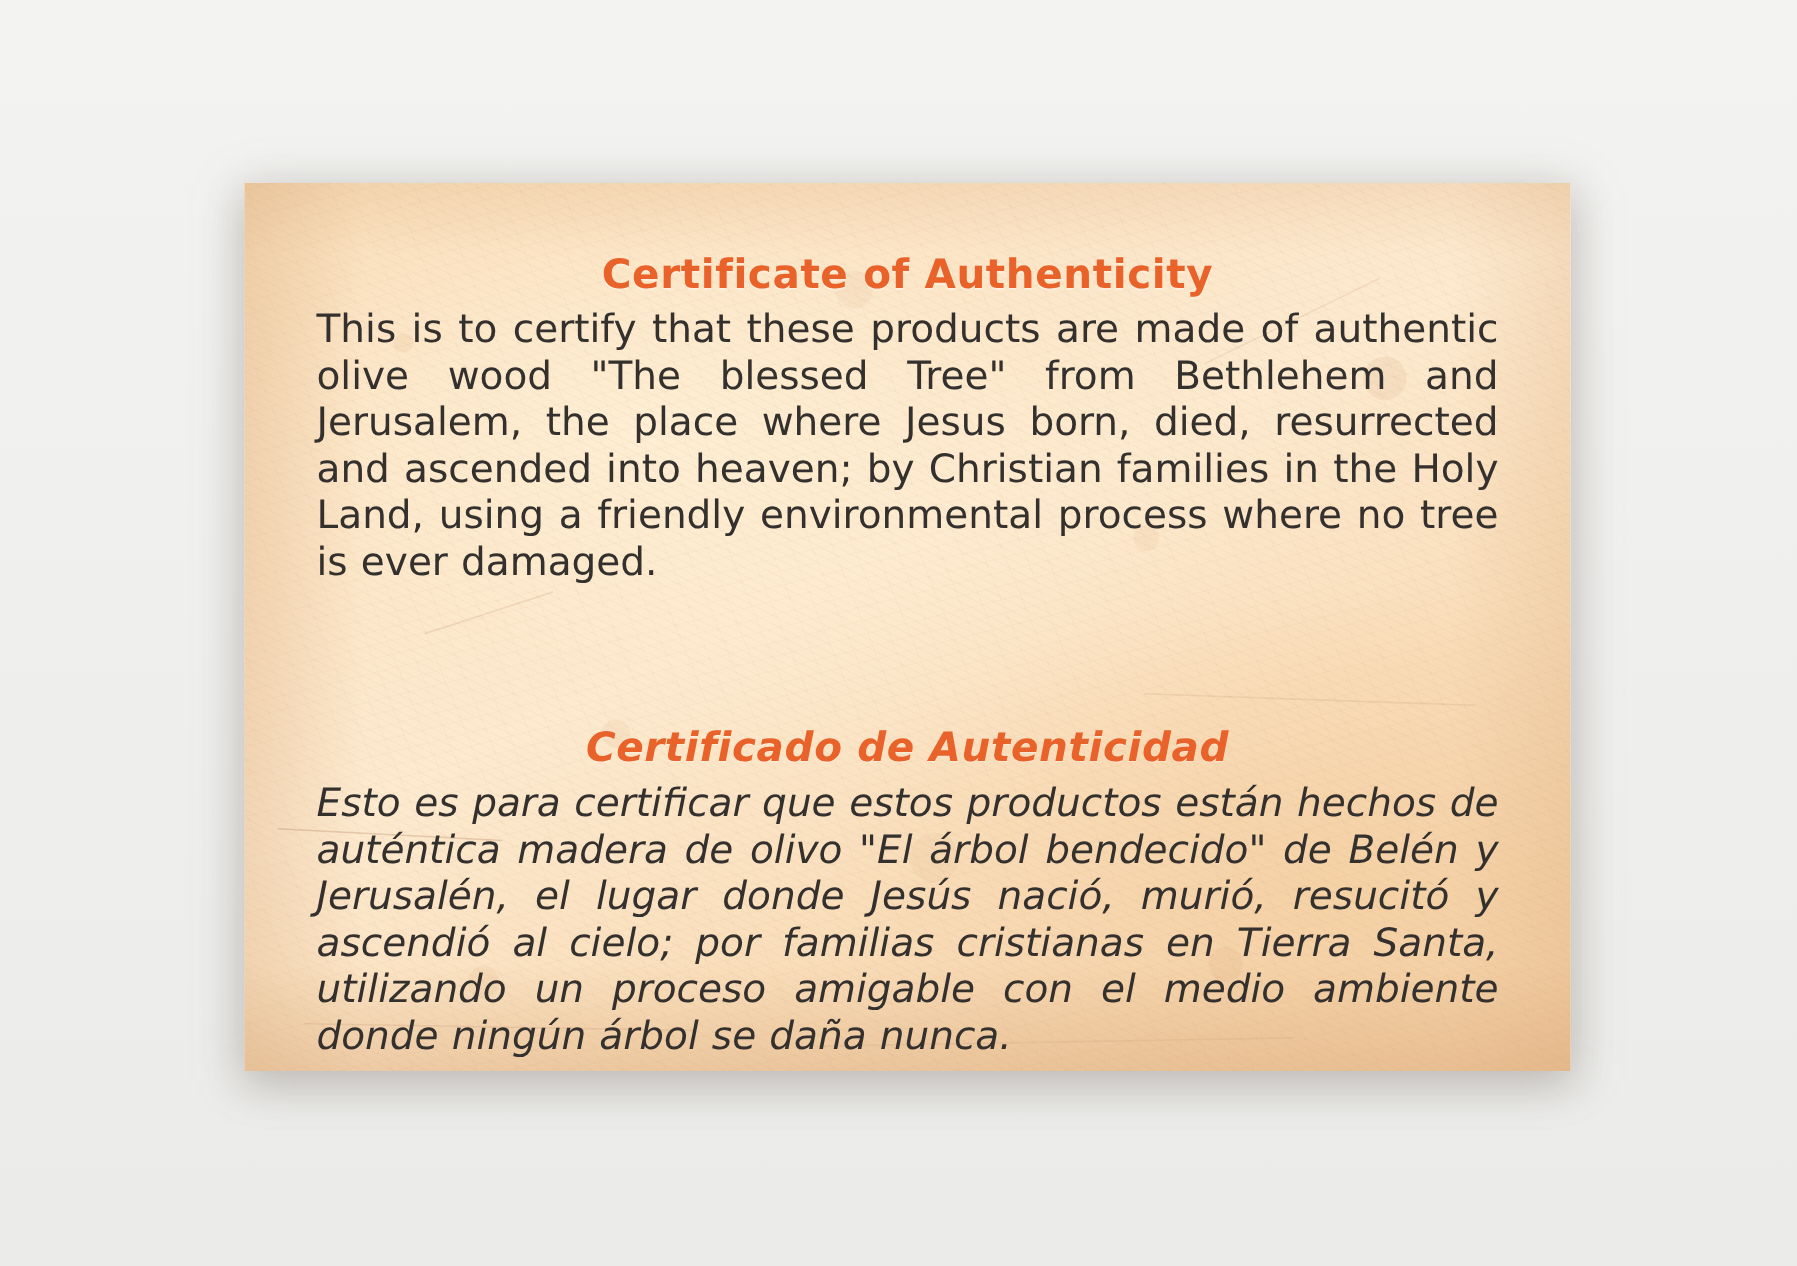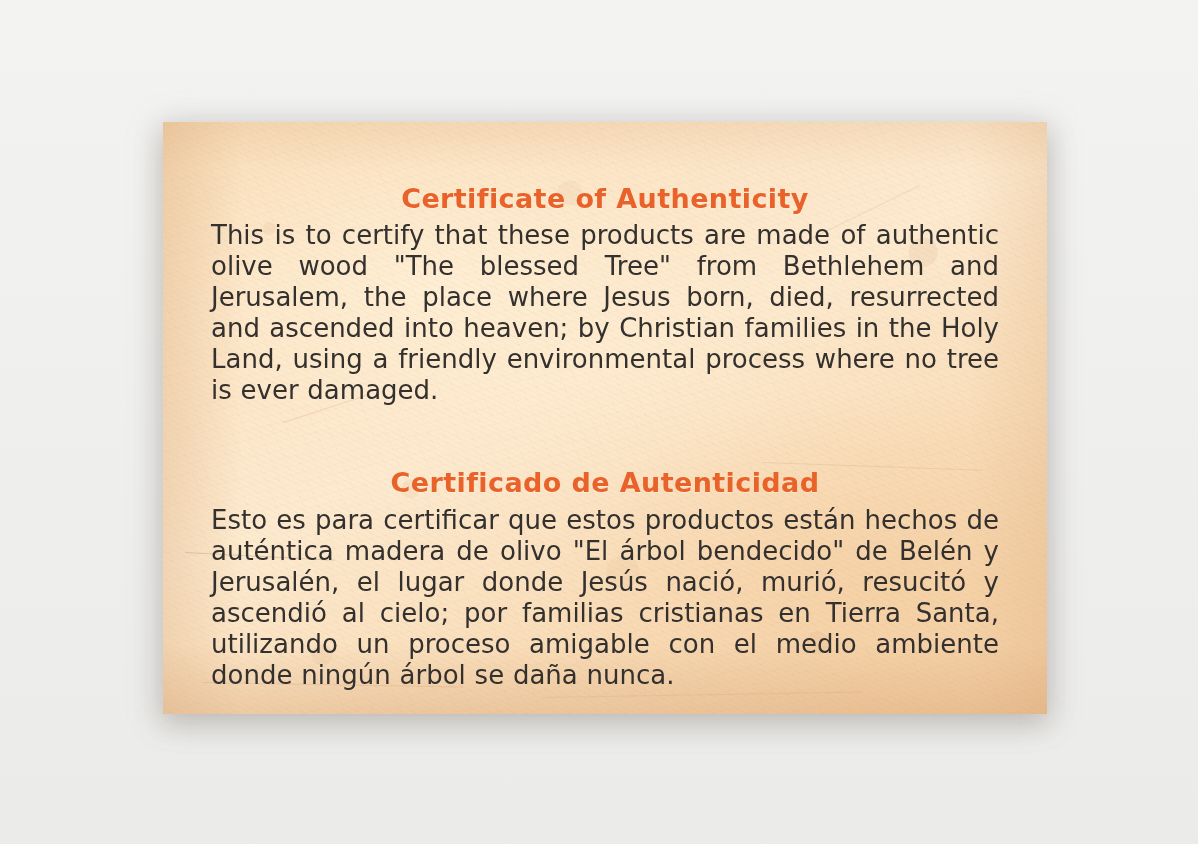--- a/index.html
+++ b/index.html
@@ -115,7 +115,7 @@
     word-spacing: 0.5px;
   }
 
-  #block-en { margin-top: 21px; }
+  #block-en { margin-top: 6px; }
   #block-es { margin-top: 61px; }
 
   #block-es .cert-title { margin-bottom: 7px; }

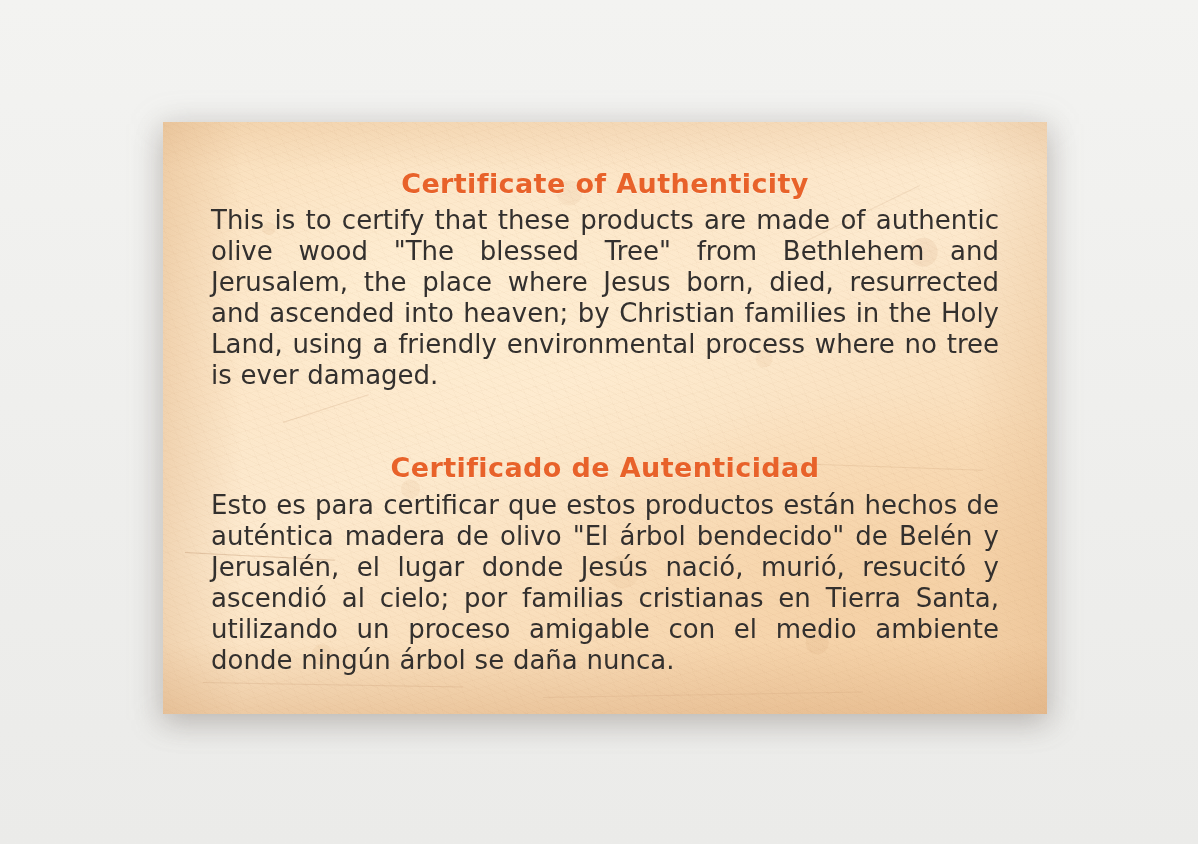--- a/index.html
+++ b/index.html
@@ -116,7 +116,7 @@
   }
 
   #block-en { margin-top: 6px; }
-  #block-es { margin-top: 61px; }
+  #block-es { margin-top: 92px; font-style: italic; }
 
   #block-es .cert-title { margin-bottom: 7px; }
 </style>

